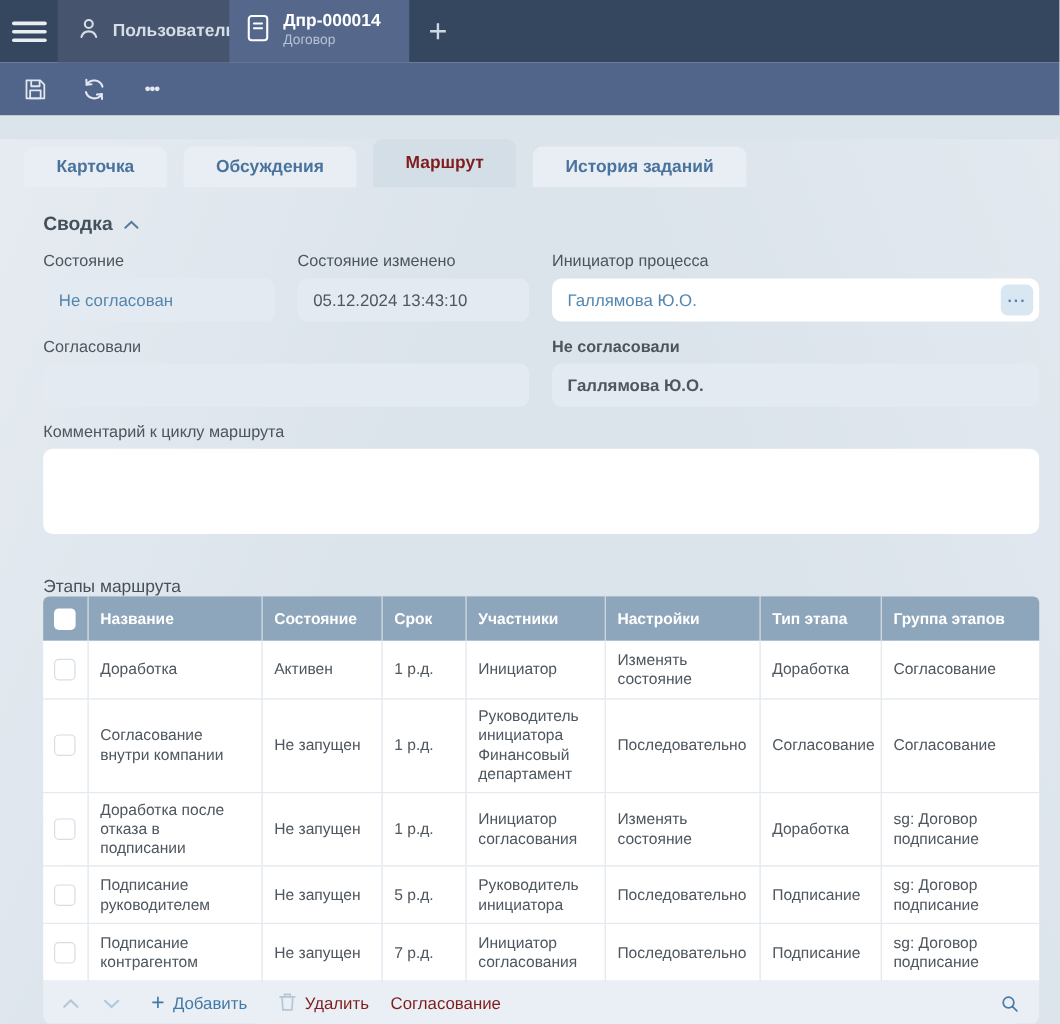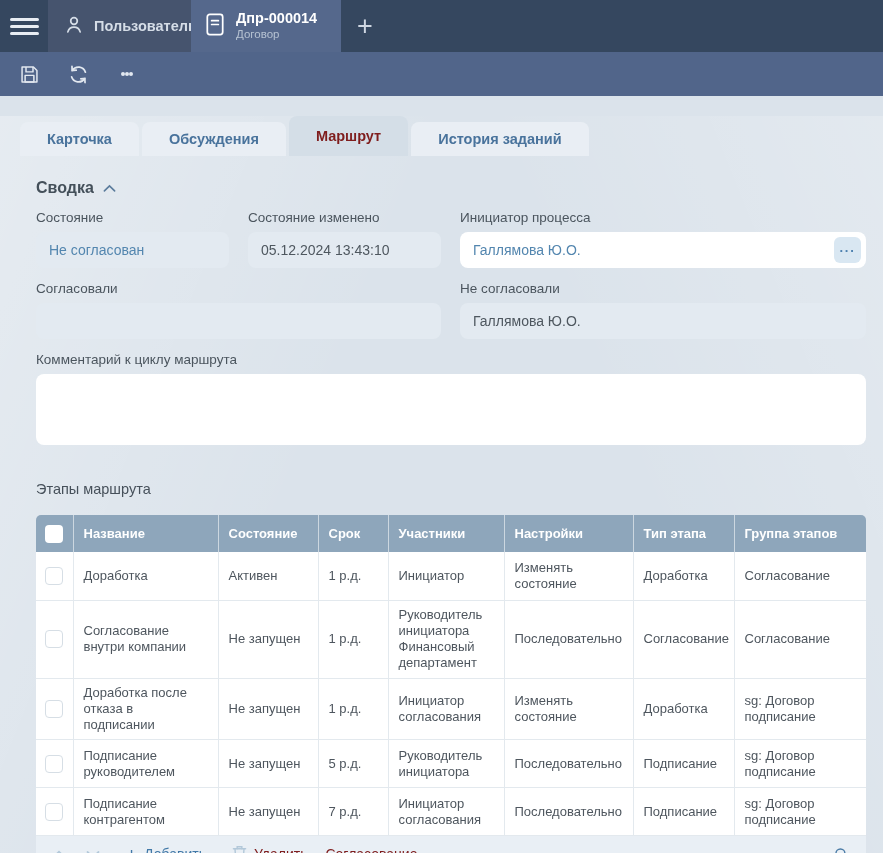--- a/index.html
+++ b/index.html
@@ -28,7 +28,7 @@
       linear-gradient(248deg, rgba(255,255,255,0.22) 0%, rgba(255,255,255,0) 34%),
       #dbe3eb; }
 
-  .page-tabs { display:flex; align-items:flex-end; height:40px; padding-left:20px; margin-top:20px; gap:3px; }
+  .page-tabs { display:flex; align-items:flex-end; height:40px; padding-left:20px; margin-top:20px; gap:14px; }
   .ptab { height:34px; background:#e9eef4; border-radius:8px 8px 0 0; display:flex; align-items:center; padding:0 27px; color:#49739c; font-size:14.5px; font-weight:700; cursor:pointer; white-space:nowrap; }
   .ptab.active { height:40px; background:#d4dee7; color:#7f1d1d; }
 

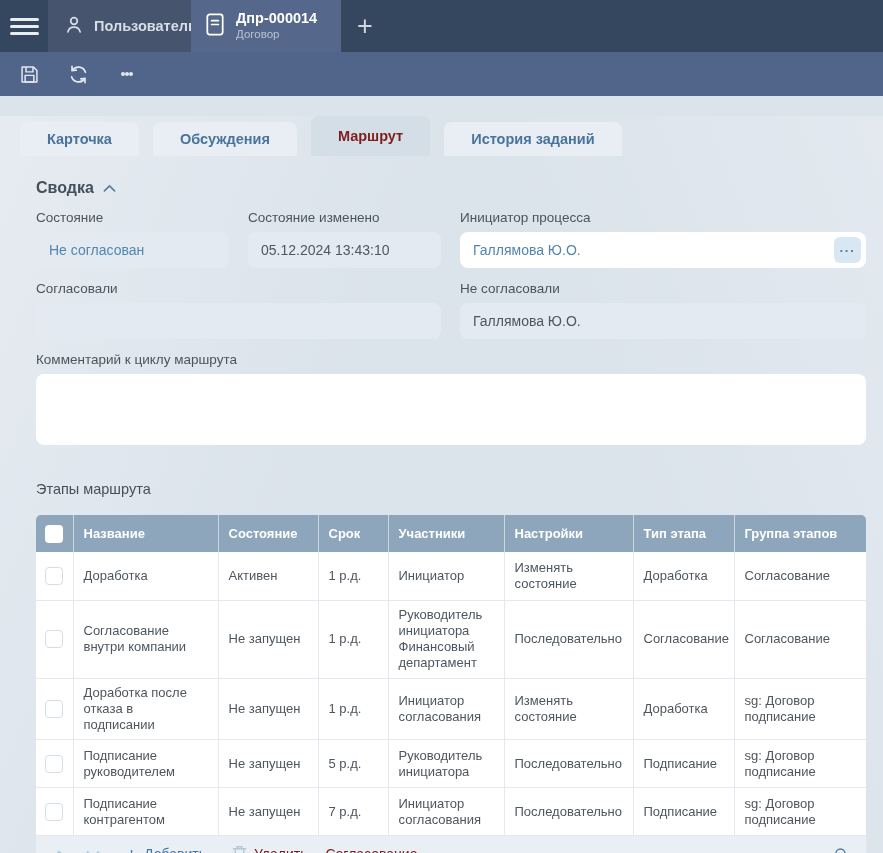--- a/index.html
+++ b/index.html
@@ -179,7 +179,7 @@
         <div class="flabel">Согласовали</div>
         <div class="fvalue"></div>
       </div>
-      <div class="fgroup" style="grid-column:3;">
+      <div class="fgroup" style="grid-column:3;font-weight:bold;">
         <div class="flabel">Не согласовали</div>
         <div class="fvalue">Галлямова Ю.О.</div>
       </div>

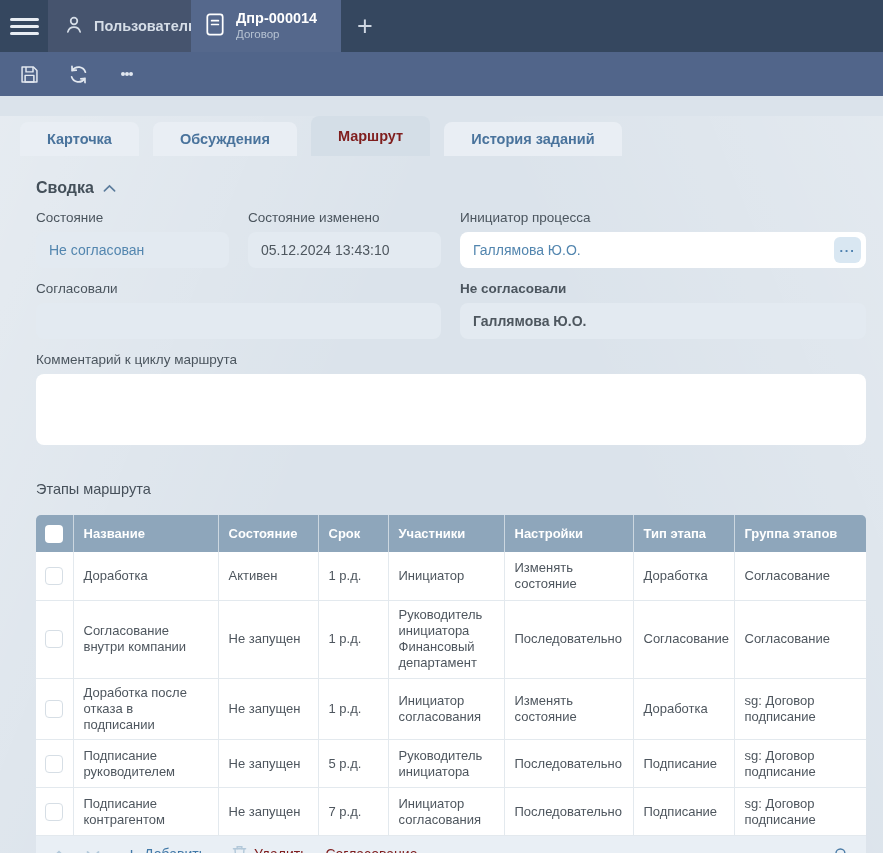--- a/index.html
+++ b/index.html
@@ -48,7 +48,7 @@
 
   .stages-title { margin-top:36px; font-size:14.5px; color:#46505a; }
 
-  table { border-collapse:collapse; table-layout:fixed; width:830px; margin-top:18px; }
+  table { border-collapse:collapse; table-layout:fixed; width:830px; margin-top:0; }
   thead th { background:#8ea6bb; color:#ffffff; font-size:13px; font-weight:700; text-align:left; padding:0 10px; height:37px; border-left:1px solid rgba(255,255,255,0.55); }
   thead th:first-child { border-left:none; border-top-left-radius:5px; }
   thead th:last-child { border-top-right-radius:5px; }

